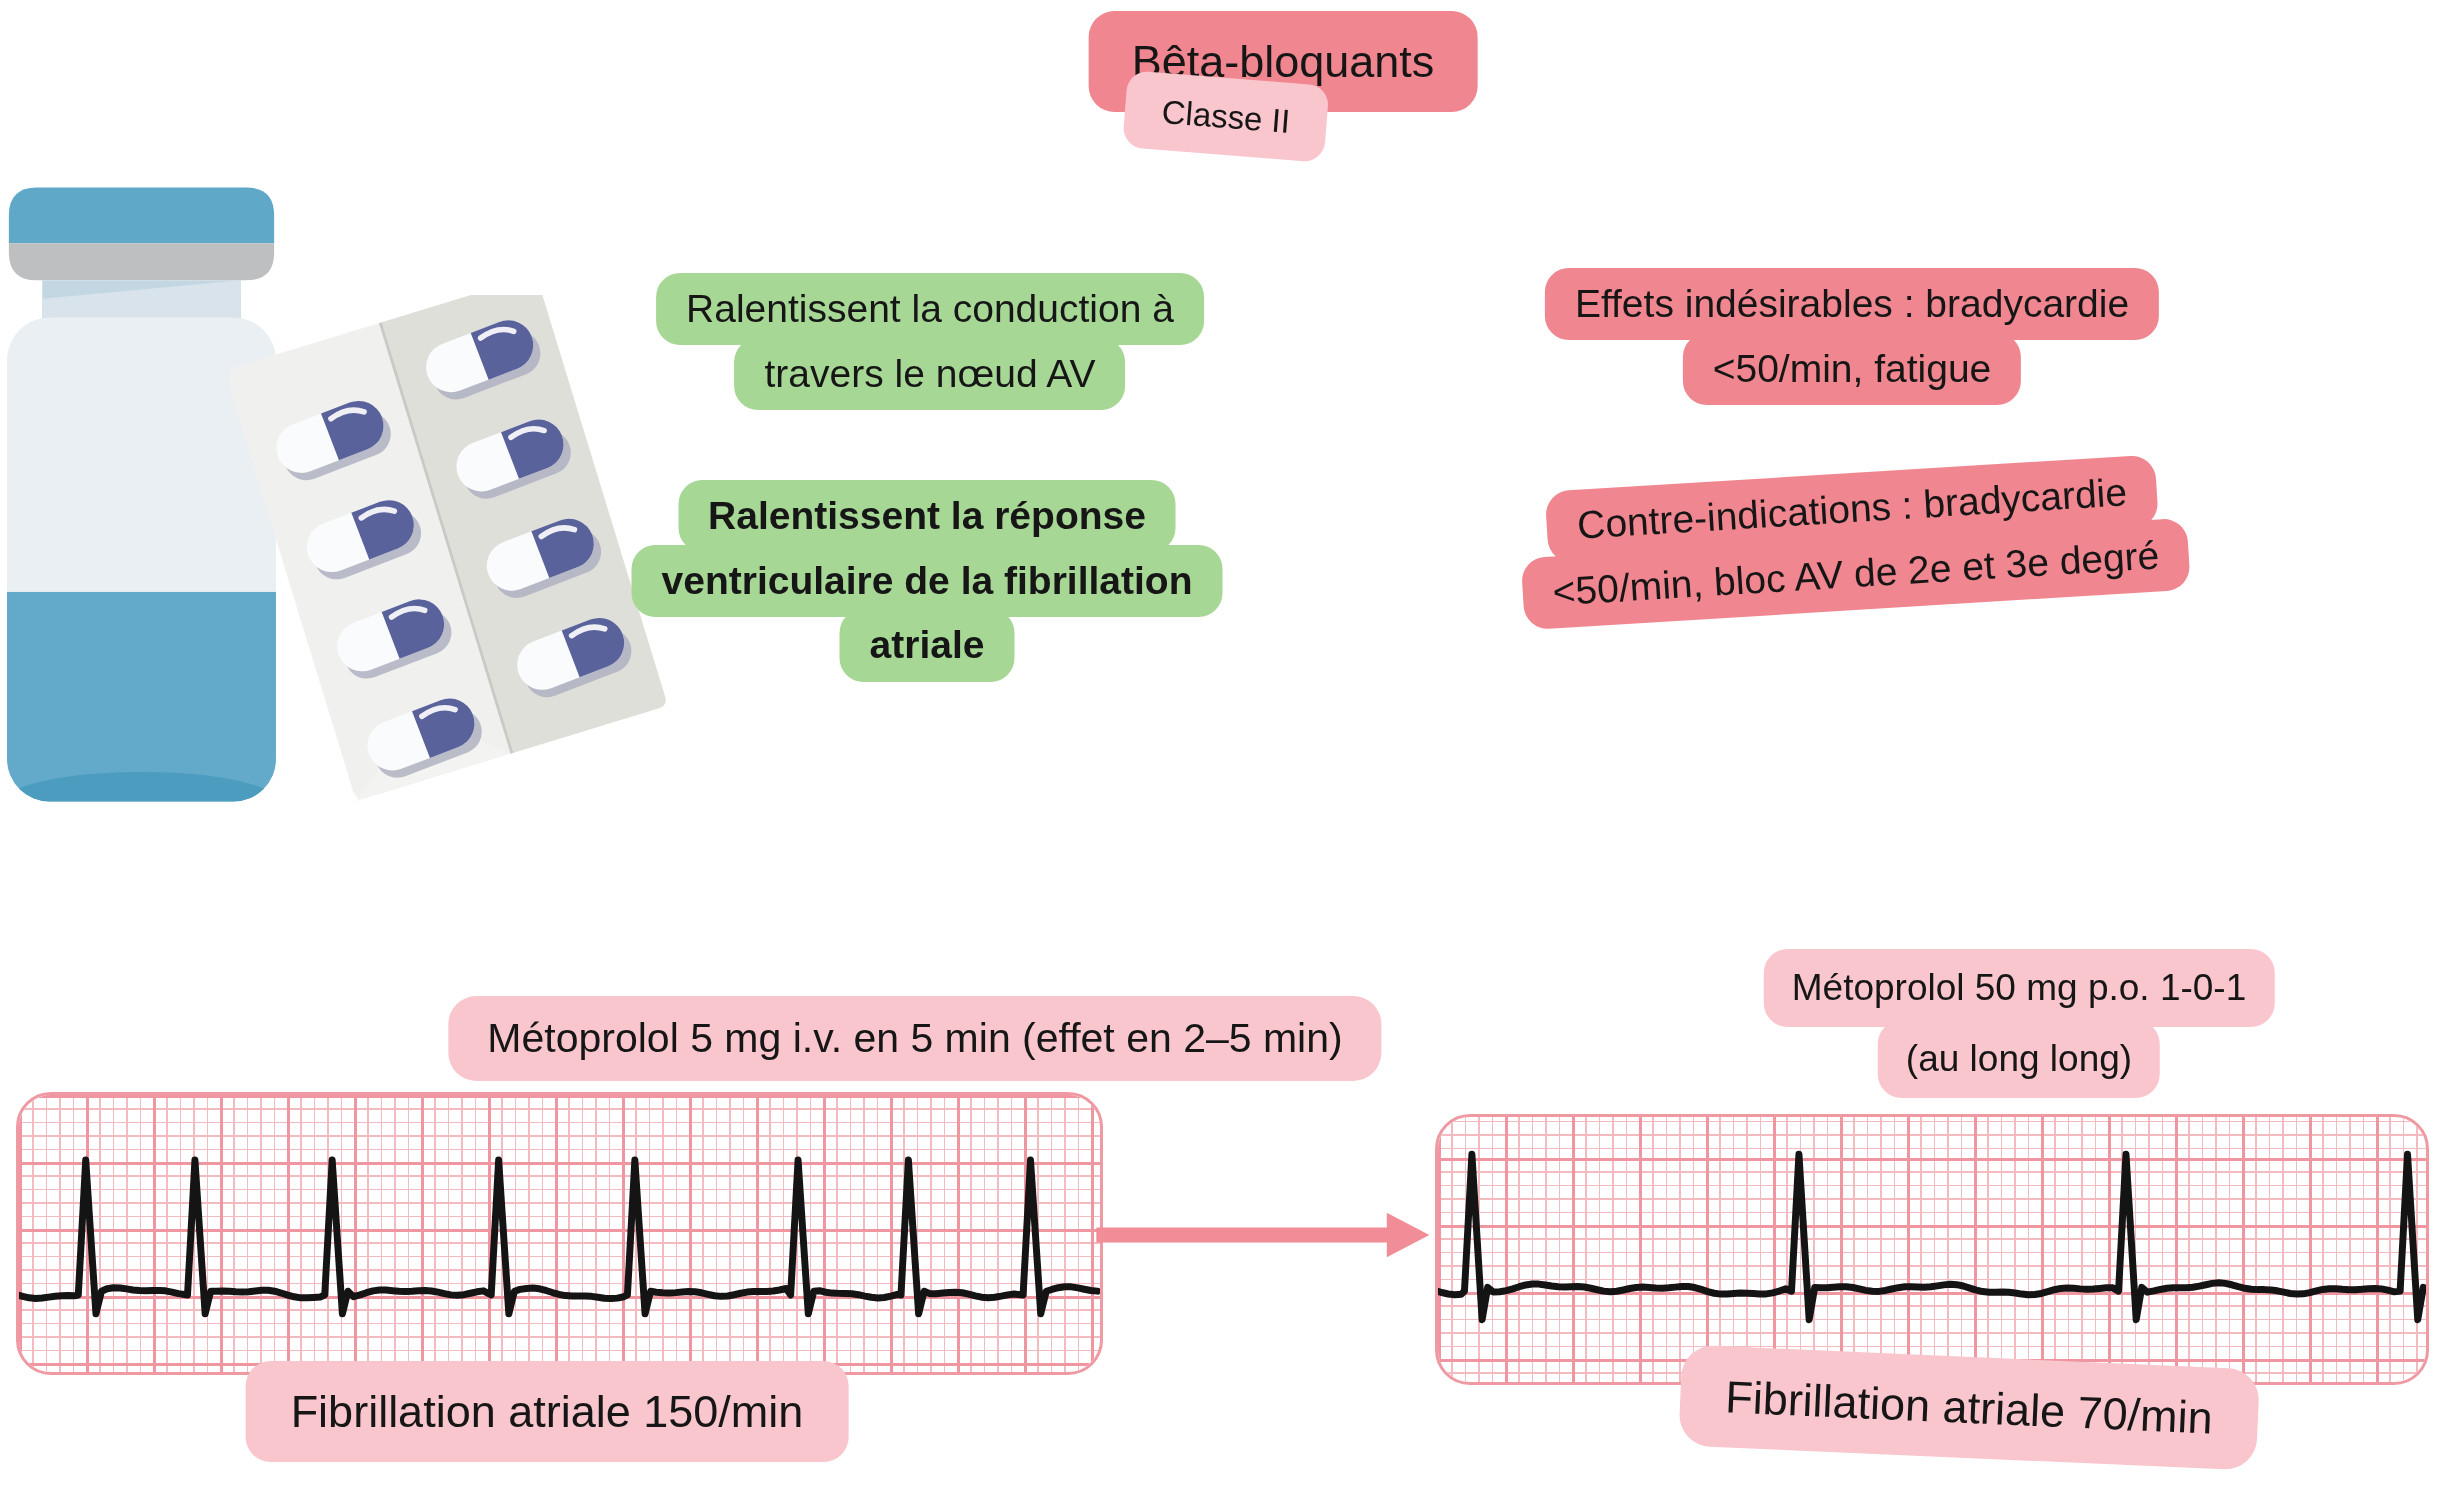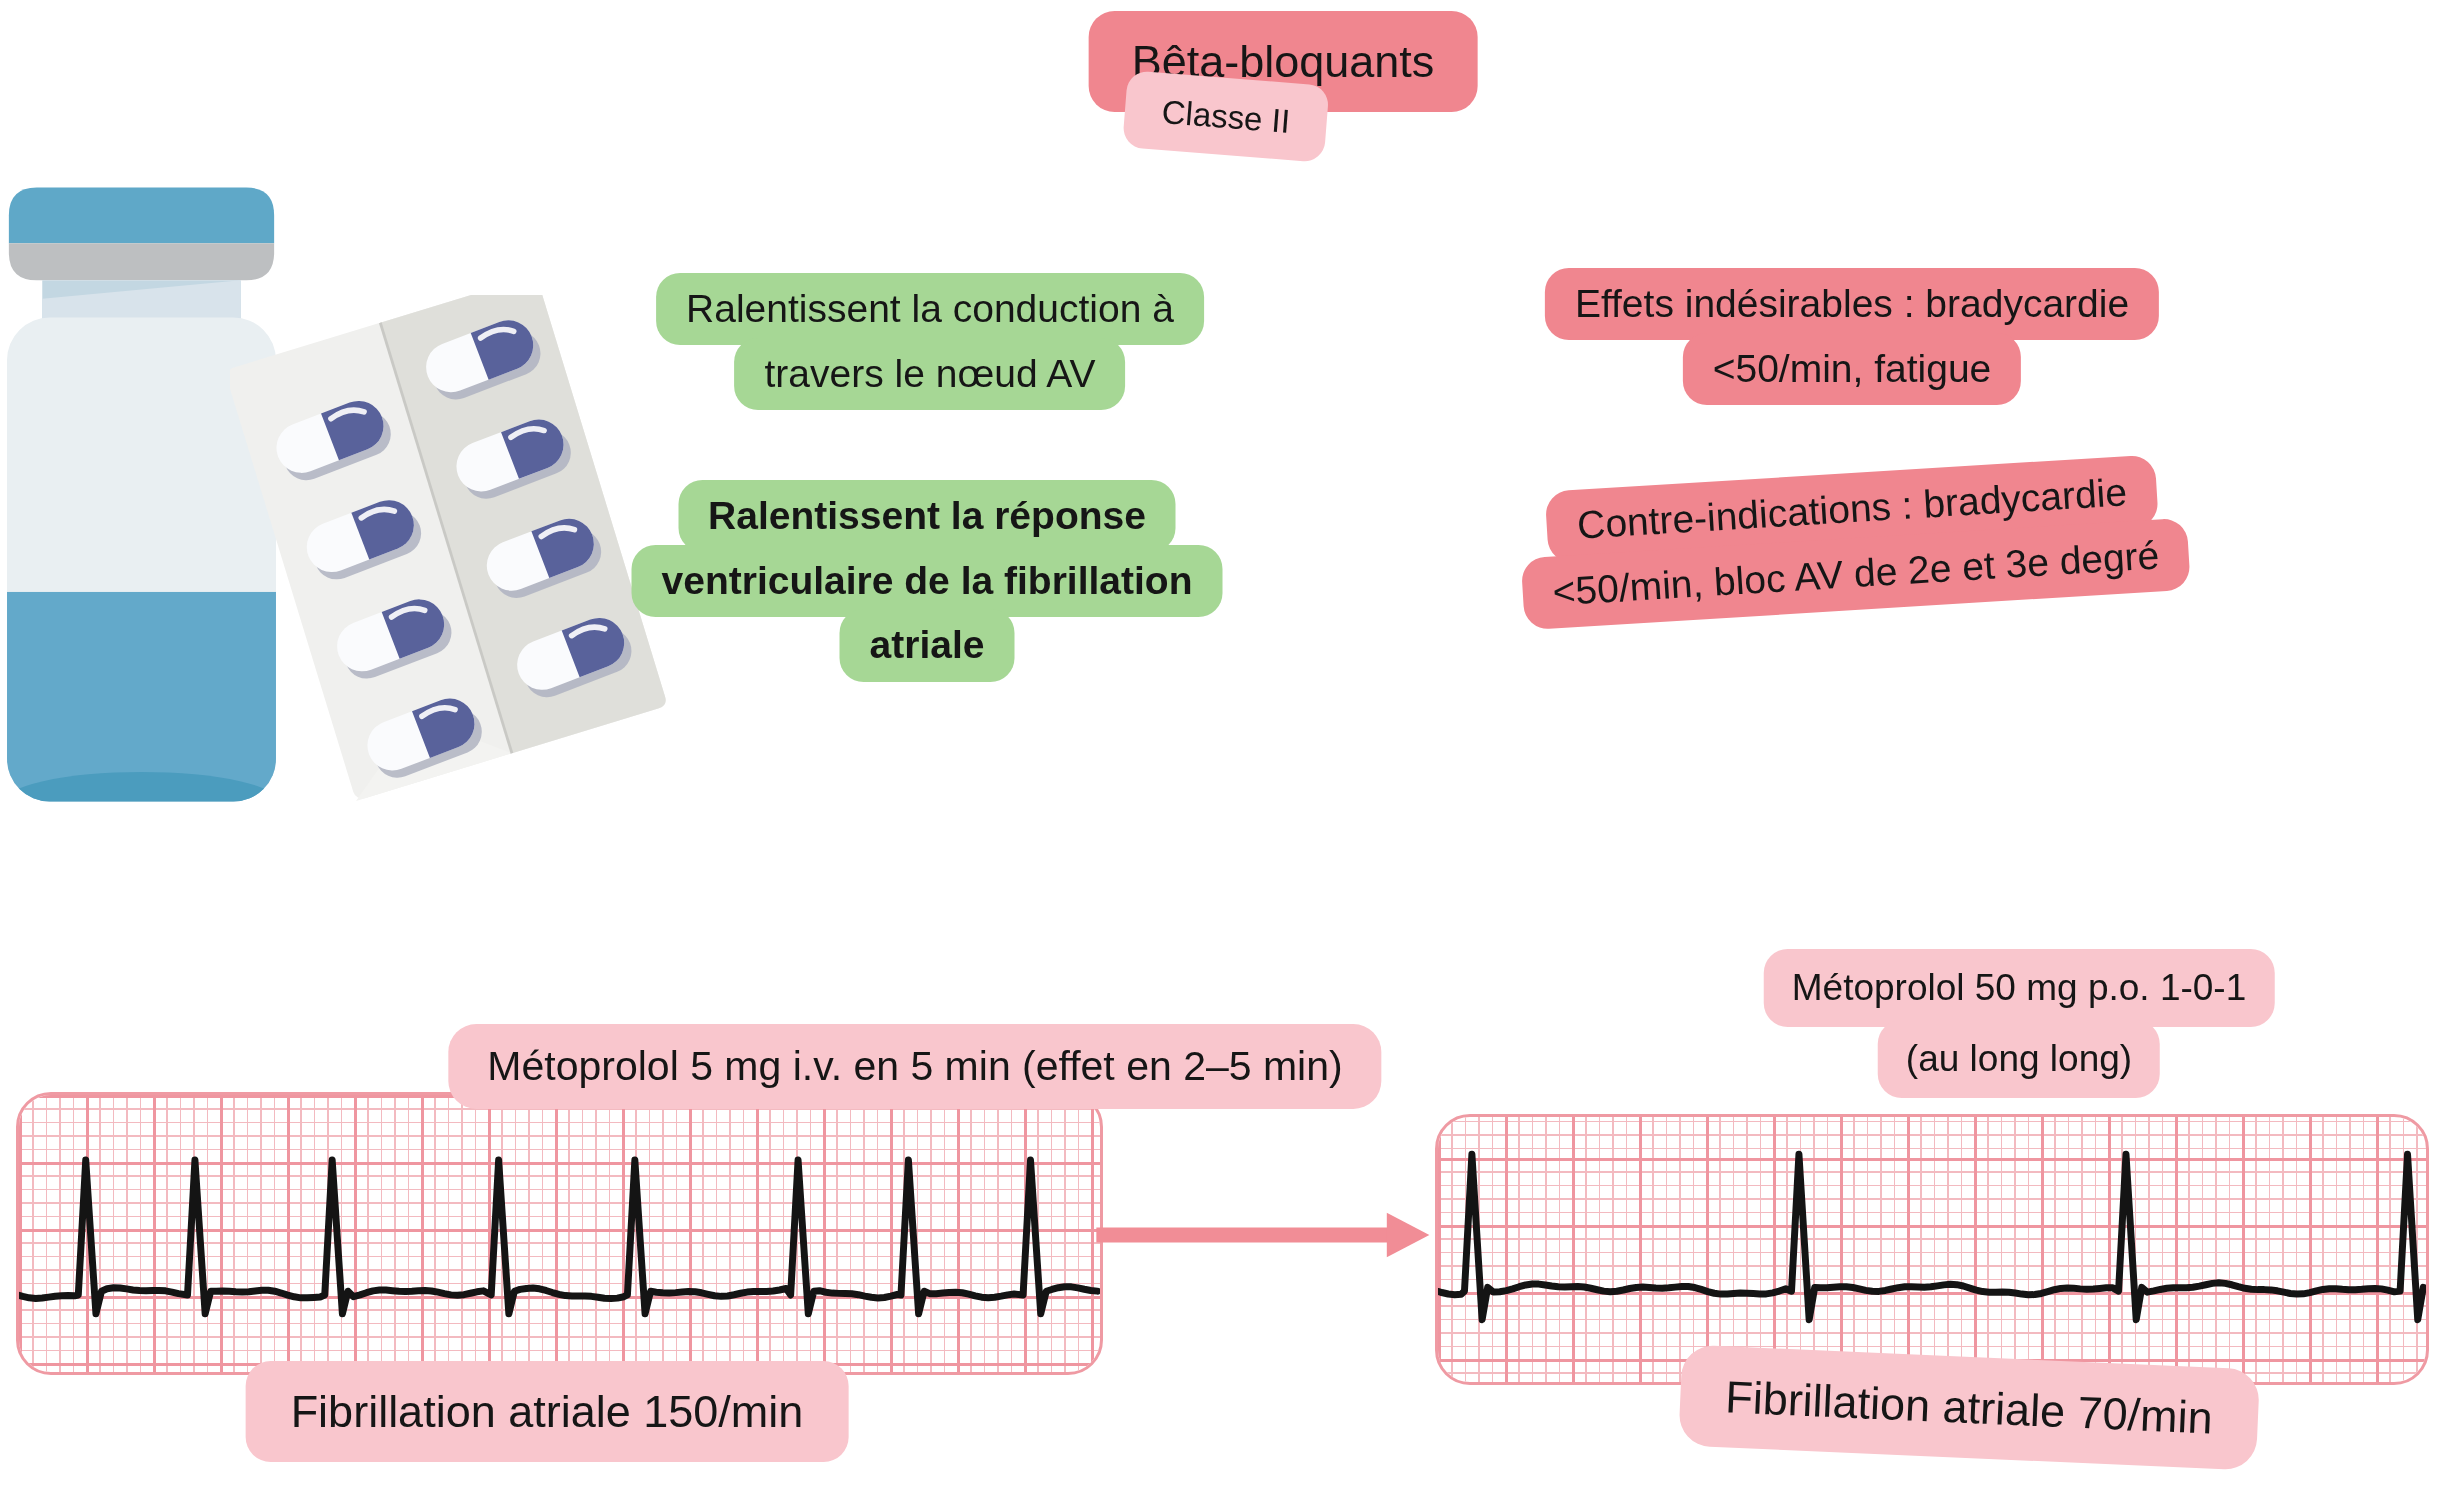--- a/index.html
+++ b/index.html
@@ -147,7 +147,7 @@
     <polygon points="326,16 372,40 326,64" fill="var(--c-arrow,#F18D96)"></polygon>
   </svg>
 
-  <div class="badge badge-pink badge-treat" style="left:915px;top:1024px;">Métoprolol 5 mg i.v. en 5 min (effet en 2–5 min)</div>
+  <div class="badge badge-pink badge-treat" style="left:915px;top:996px;">Métoprolol 5 mg i.v. en 5 min (effet en 2–5 min)</div>
   <div class="hl pink" style="left:2019px;top:949px;">
       <div class="line">Métoprolol 50 mg p.o. 1-0-1</div>
       <div class="line">(au long long)</div>

